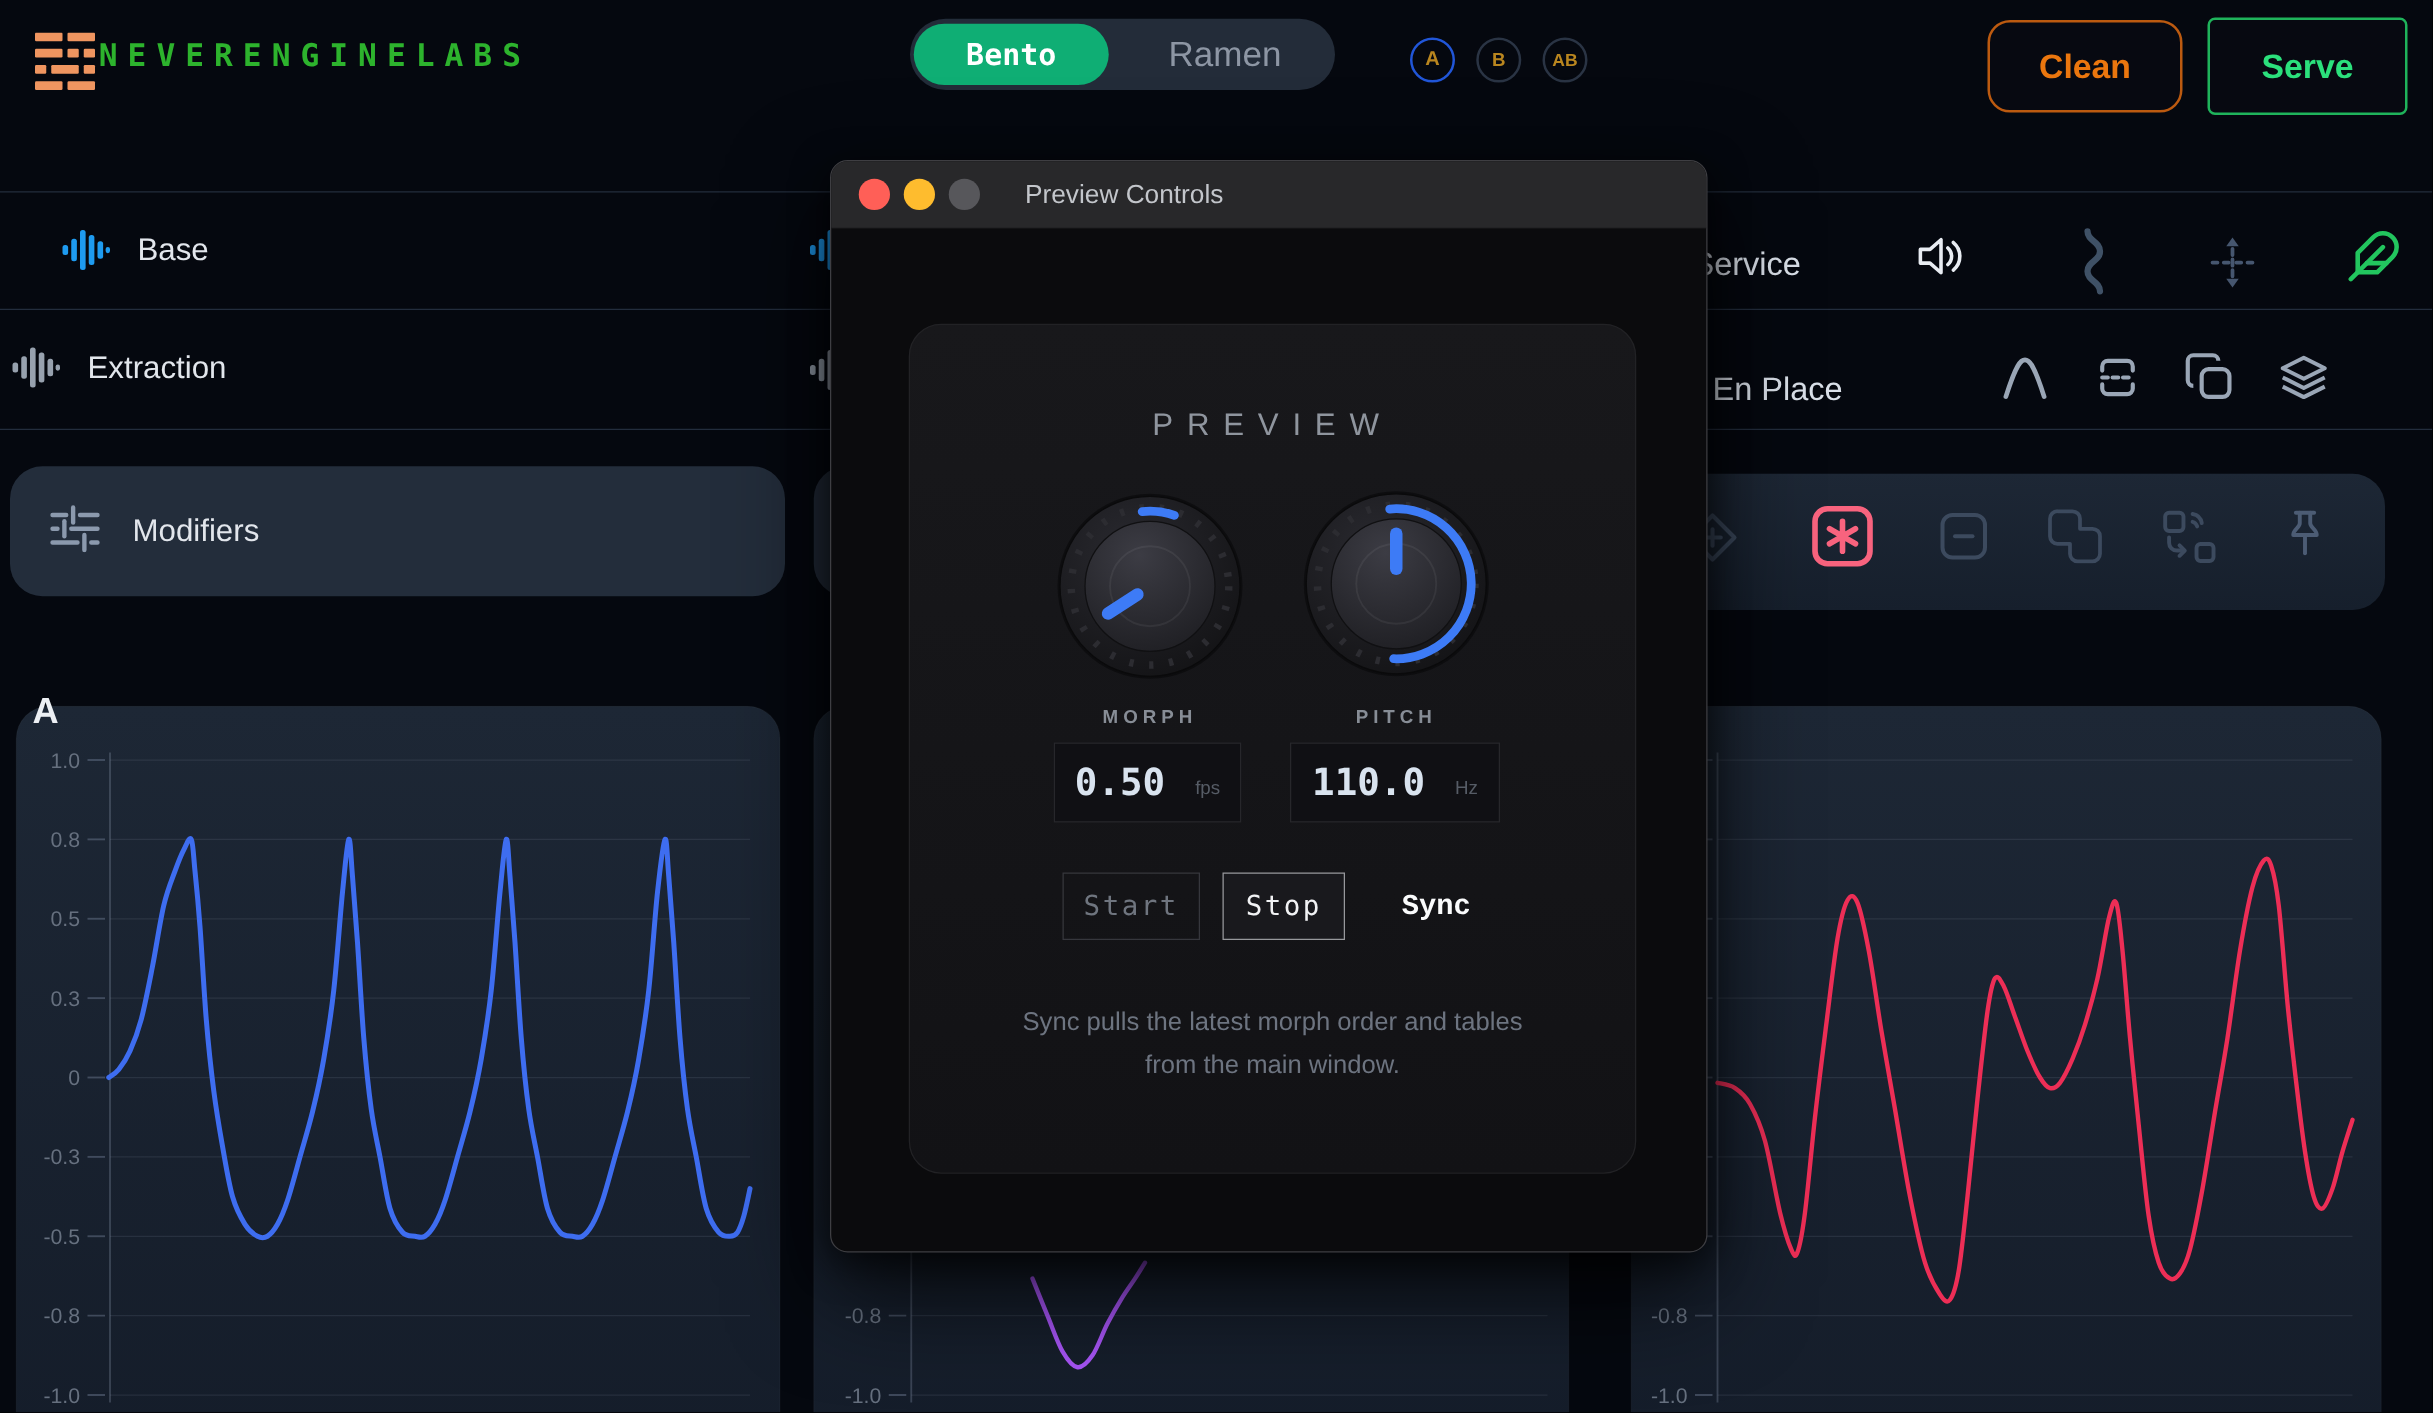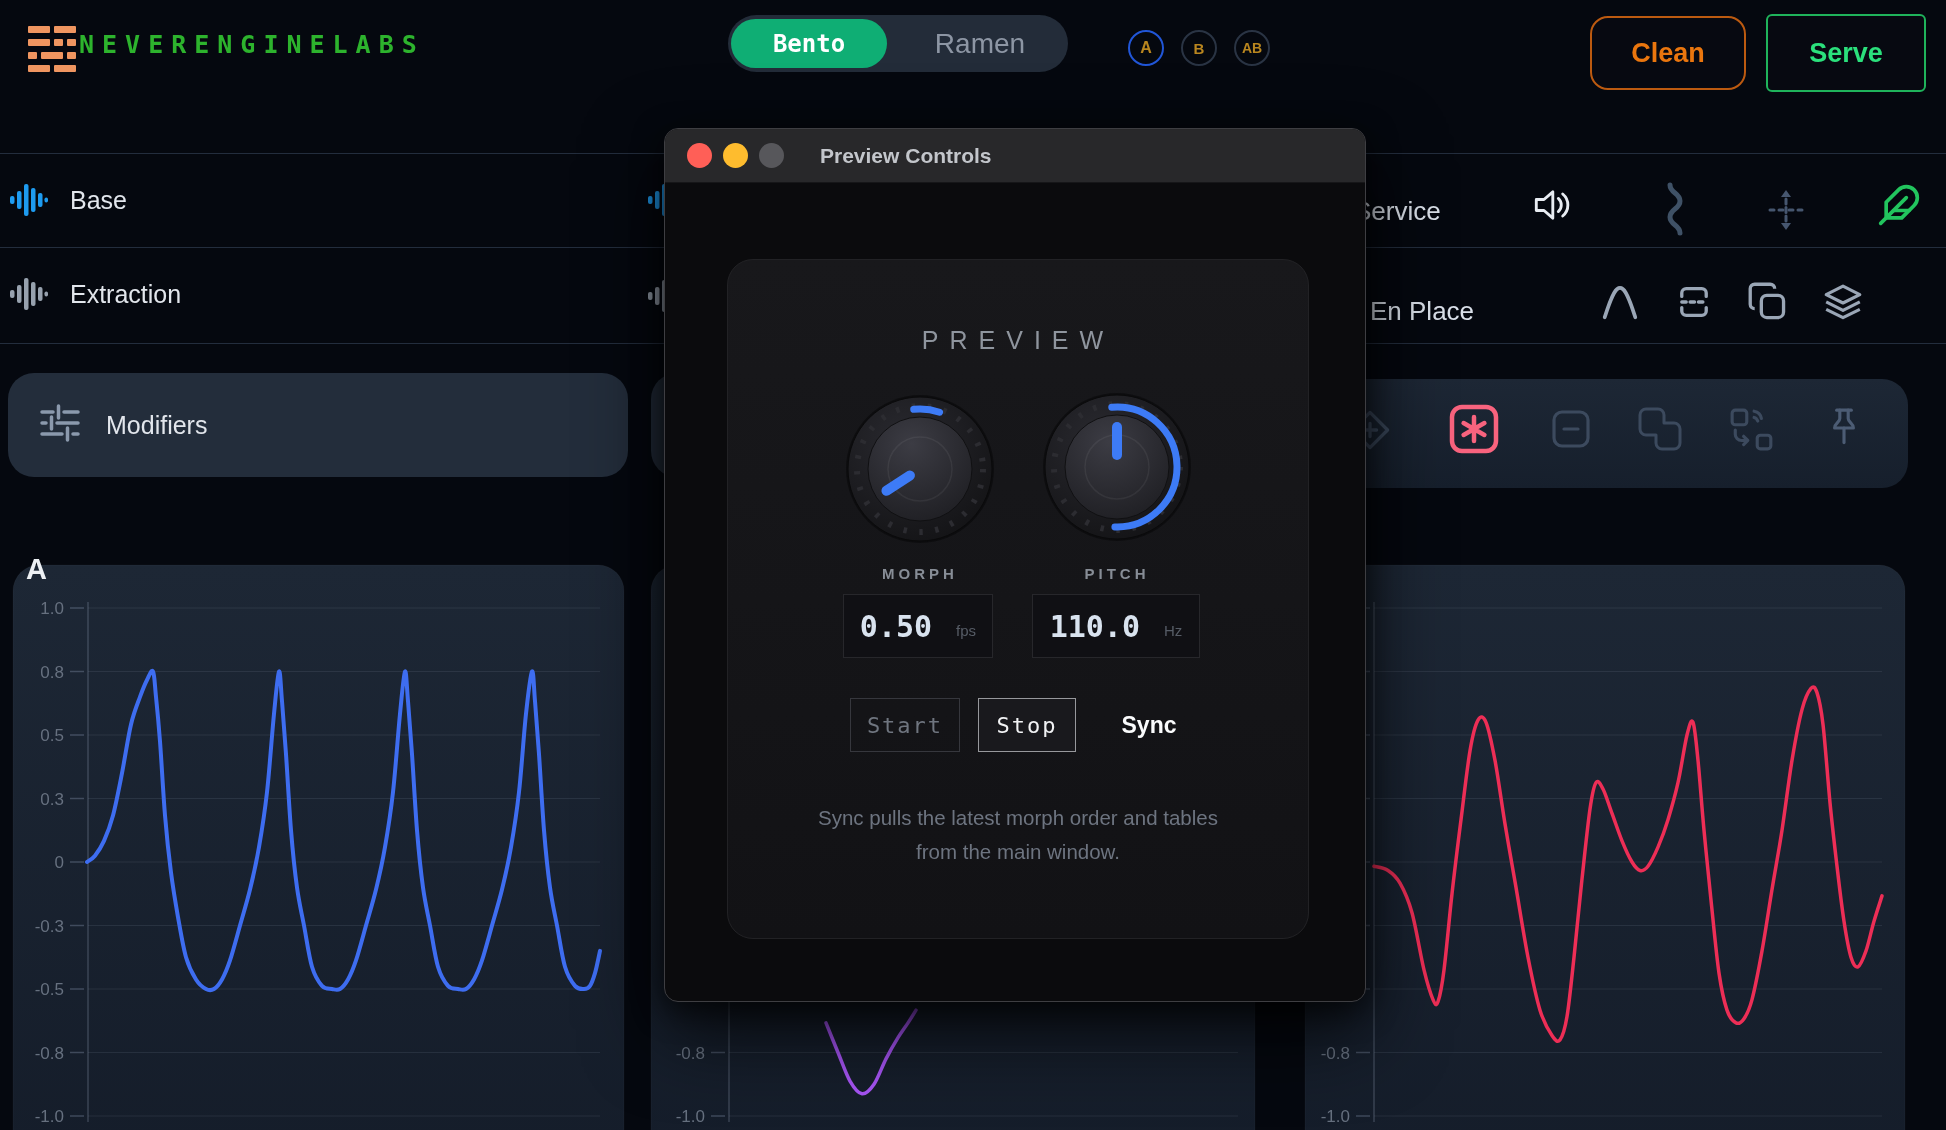--- a/index.html
+++ b/index.html
@@ -66,7 +66,7 @@
          border-radius:13px 13px 0 0;border-bottom:1px solid #161618;display:flex;align-items:center;}
   .tl{width:25px;height:25px;border-radius:50%;margin-left:11px;}
   .tl:first-child{margin-left:22px;}
-  .mtitle{margin-left:36px;font-weight:bold;font-size:21px;color:#c3c6cb;text-align:center;}
+  .mtitle{margin-left:36px;font-weight:normal;font-size:21px;color:#c3c6cb;text-align:center;}
   .panel{position:absolute;left:62px;top:130px;width:582px;height:680px;border-radius:26px;
          background:linear-gradient(180deg,#18181b,#121215);border:1px solid #222225;}
   .preview-h{position:absolute;left:0;top:66px;width:100%;text-align:center;

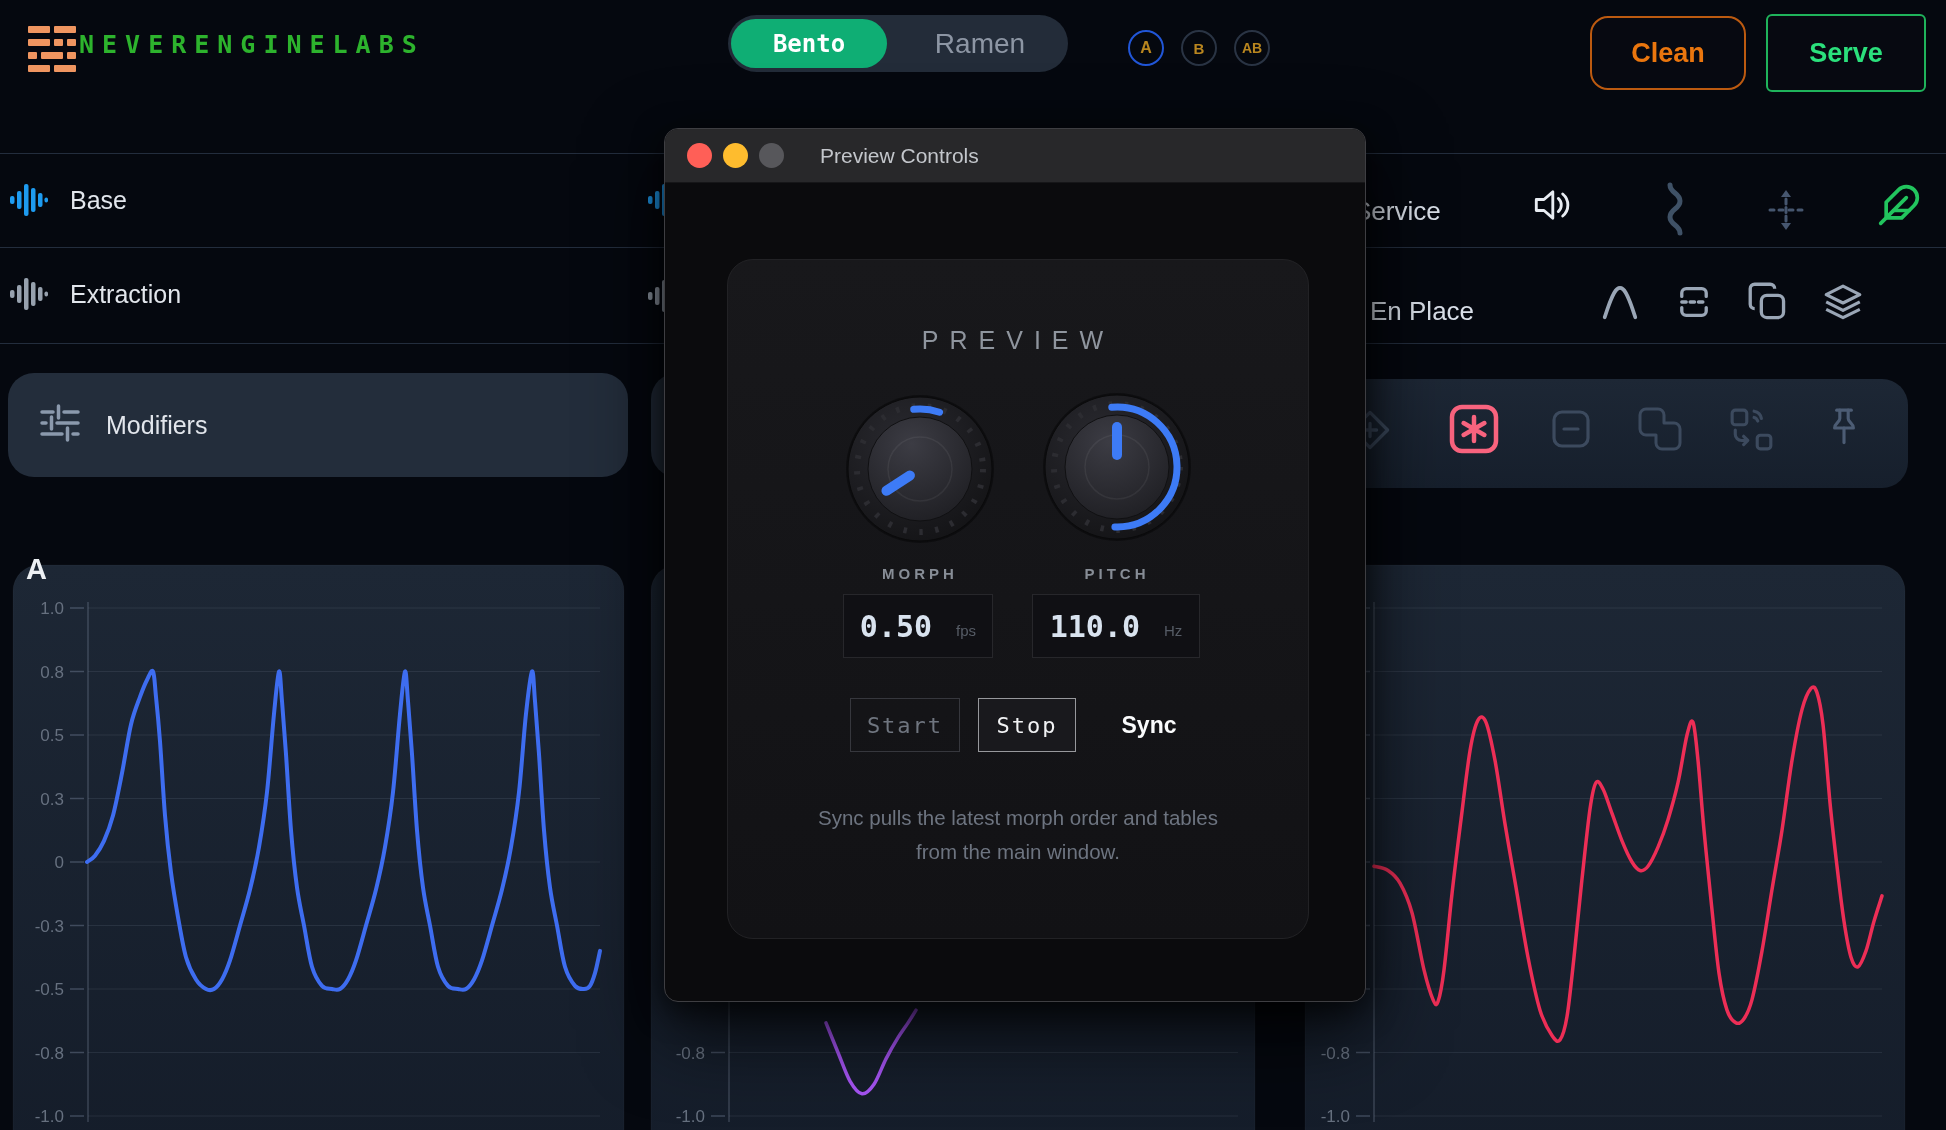--- a/index.html
+++ b/index.html
@@ -36,7 +36,7 @@
   .siderow{left:0;z-index:2;display:flex;align-items:center;height:94px;width:630px;}
   .siderow .ic{margin-left:8px;width:40px;display:flex;justify-content:center;}
   .siderow .lbl{margin-left:22px;font-size:25px;color:#e2e6ec;}
-  .row-base{top:153px;}
+  .row-base{top:153px;padding-left:40px;}
   .row-extr{top:247px;}
   .modbox{left:8px;top:373px;width:620px;height:104px;background:#232d3b;border-radius:26px;
           z-index:2;display:flex;align-items:center;}

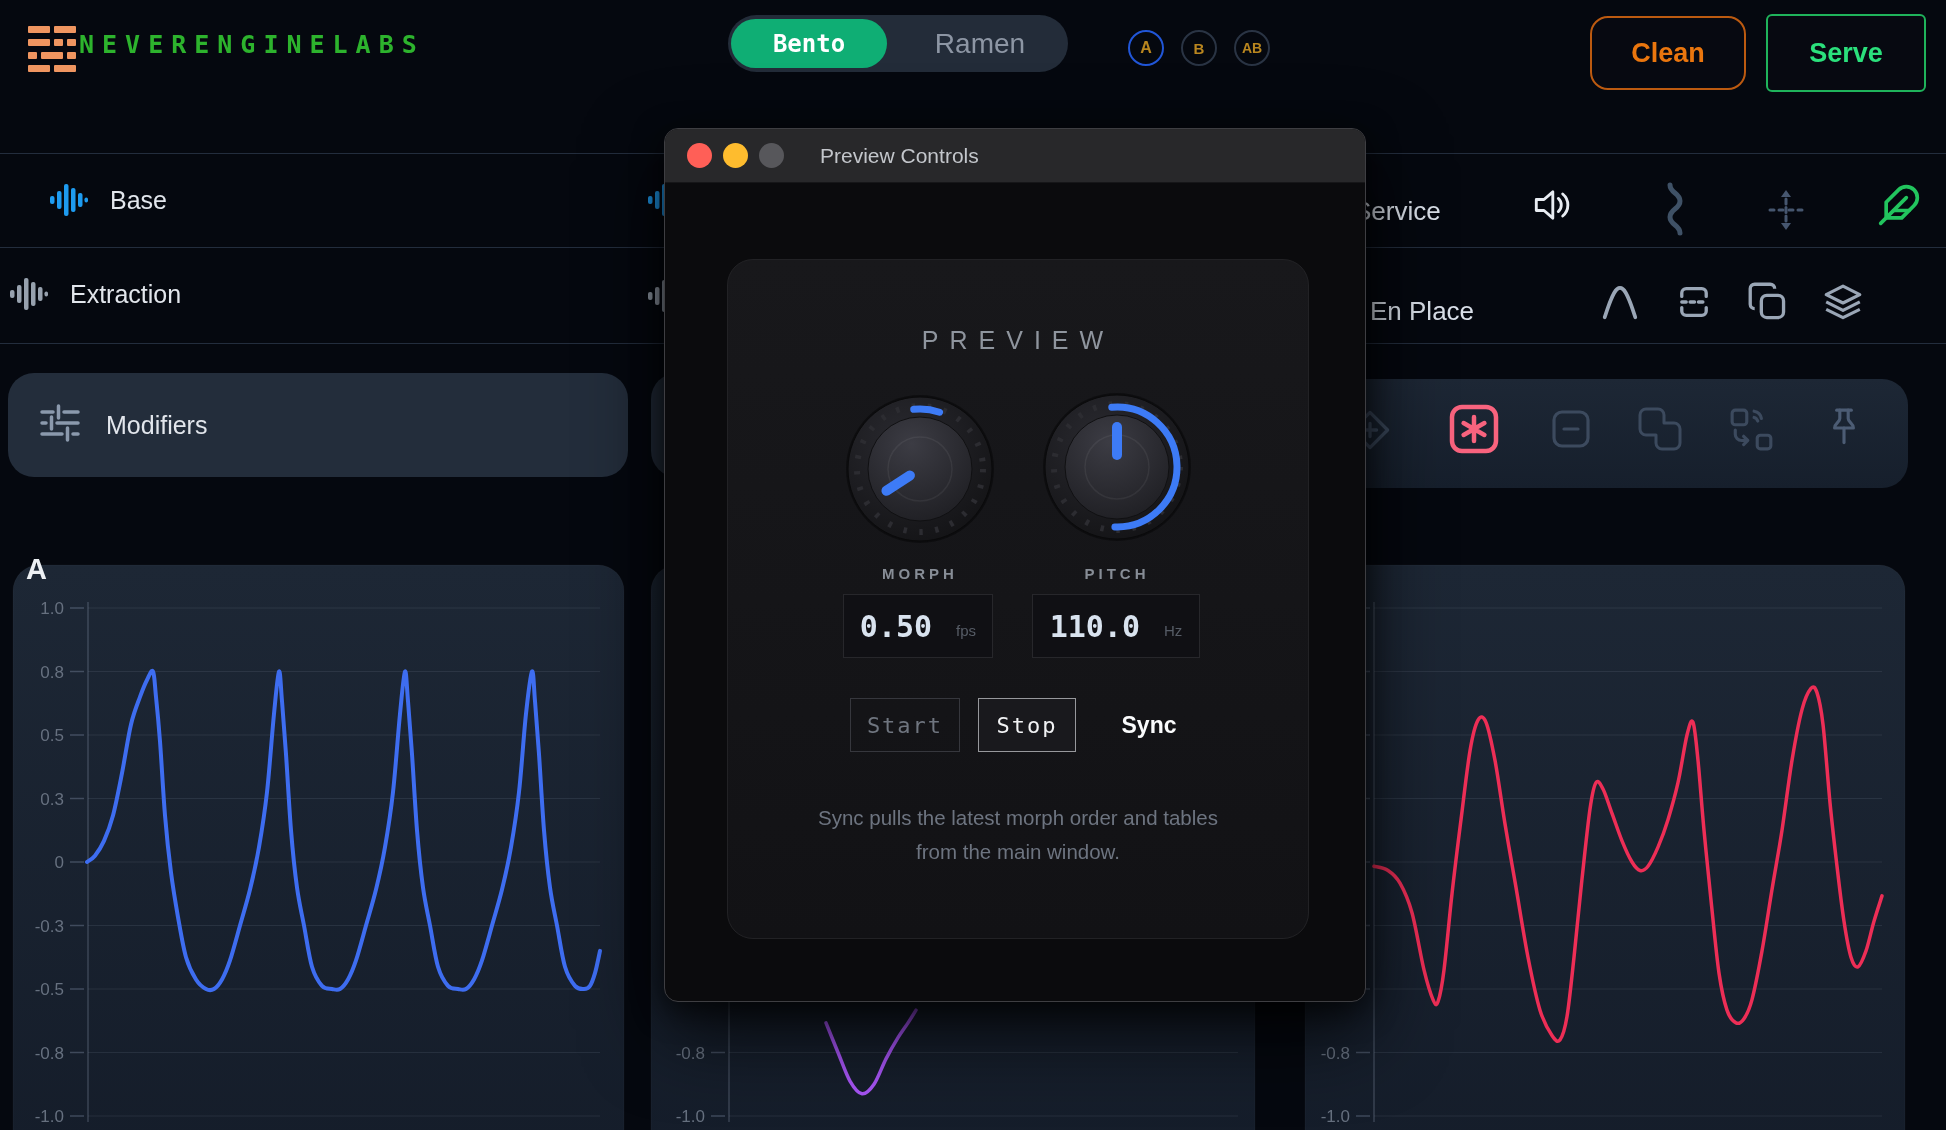--- a/index.html
+++ b/index.html
@@ -87,7 +87,7 @@
         display:flex;align-items:center;justify-content:center;}
   .pb-start{left:122px;width:110px;}
   .pb-stop{left:250px;width:98px;border-color:#97989c;background:#19191d;color:#f1f2f4;}
-  .pb-sync{left:376px;width:90px;border:none;font-family:Liberation Sans, sans-serif;
+  .pb-sync{left:376px;width:90px;border:none;font-family:Liberation Mono, monospace;
            font-weight:bold;font-size:23px;letter-spacing:0;color:#fafbfc;}
   .help{position:absolute;width:100%;text-align:center;font-size:20.5px;color:#6d7480;}
   .help1{top:546px;} .help2{top:580px;}

